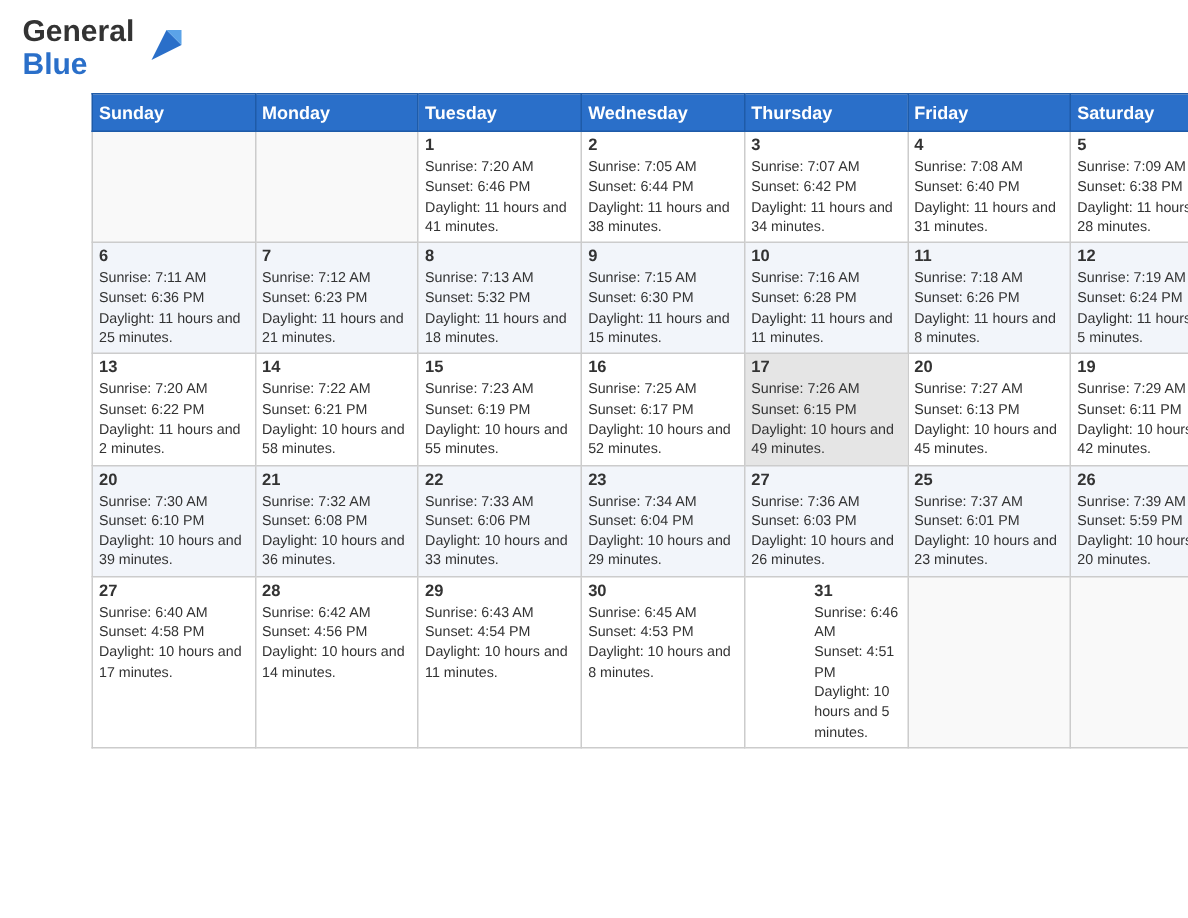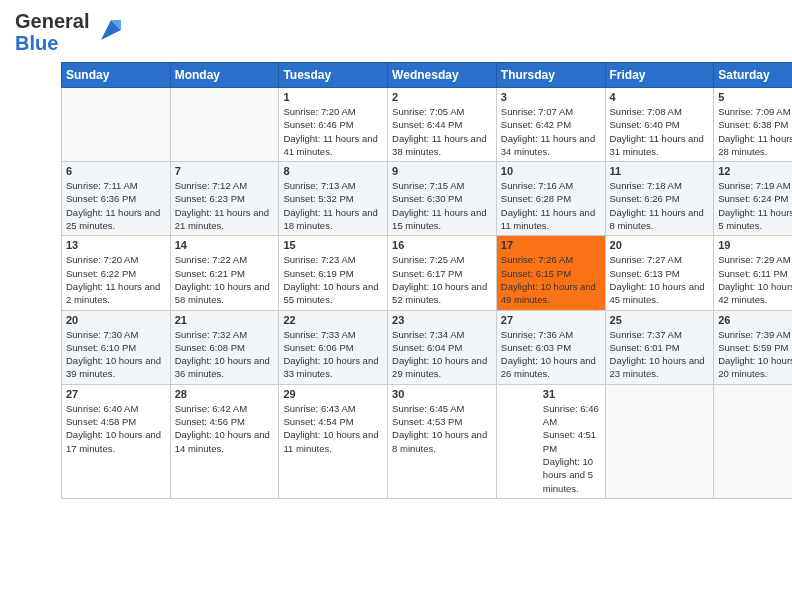--- a/index.html
+++ b/index.html
@@ -231,7 +231,7 @@
 Sunset: 6:17 PM
 Daylight: 10 hours and 52 minutes.</div>
           </td>
-          <td style="background: #f97316;">
+          <td style="background: #e5e5e5;">
             <span class="day-number">17</span>
             <div class="day-info" style="white-space: pre-line;">Sunrise: 7:26 AM
 Sunset: 6:15 PM

